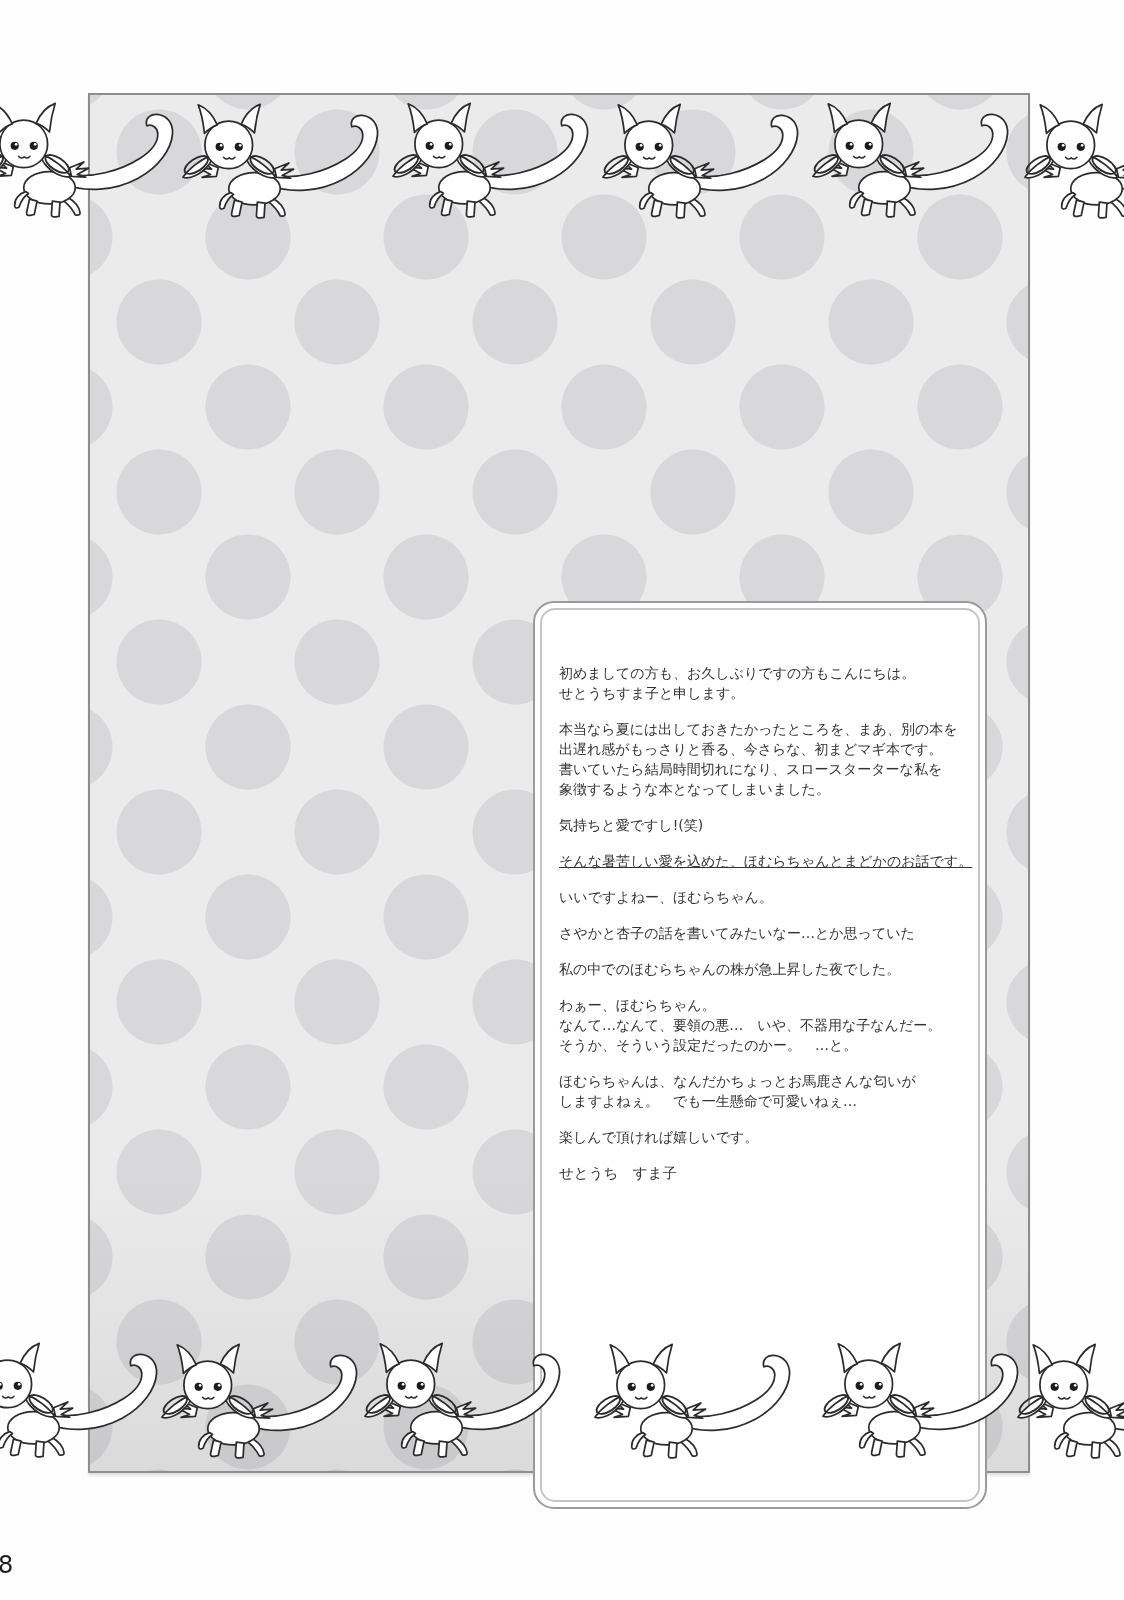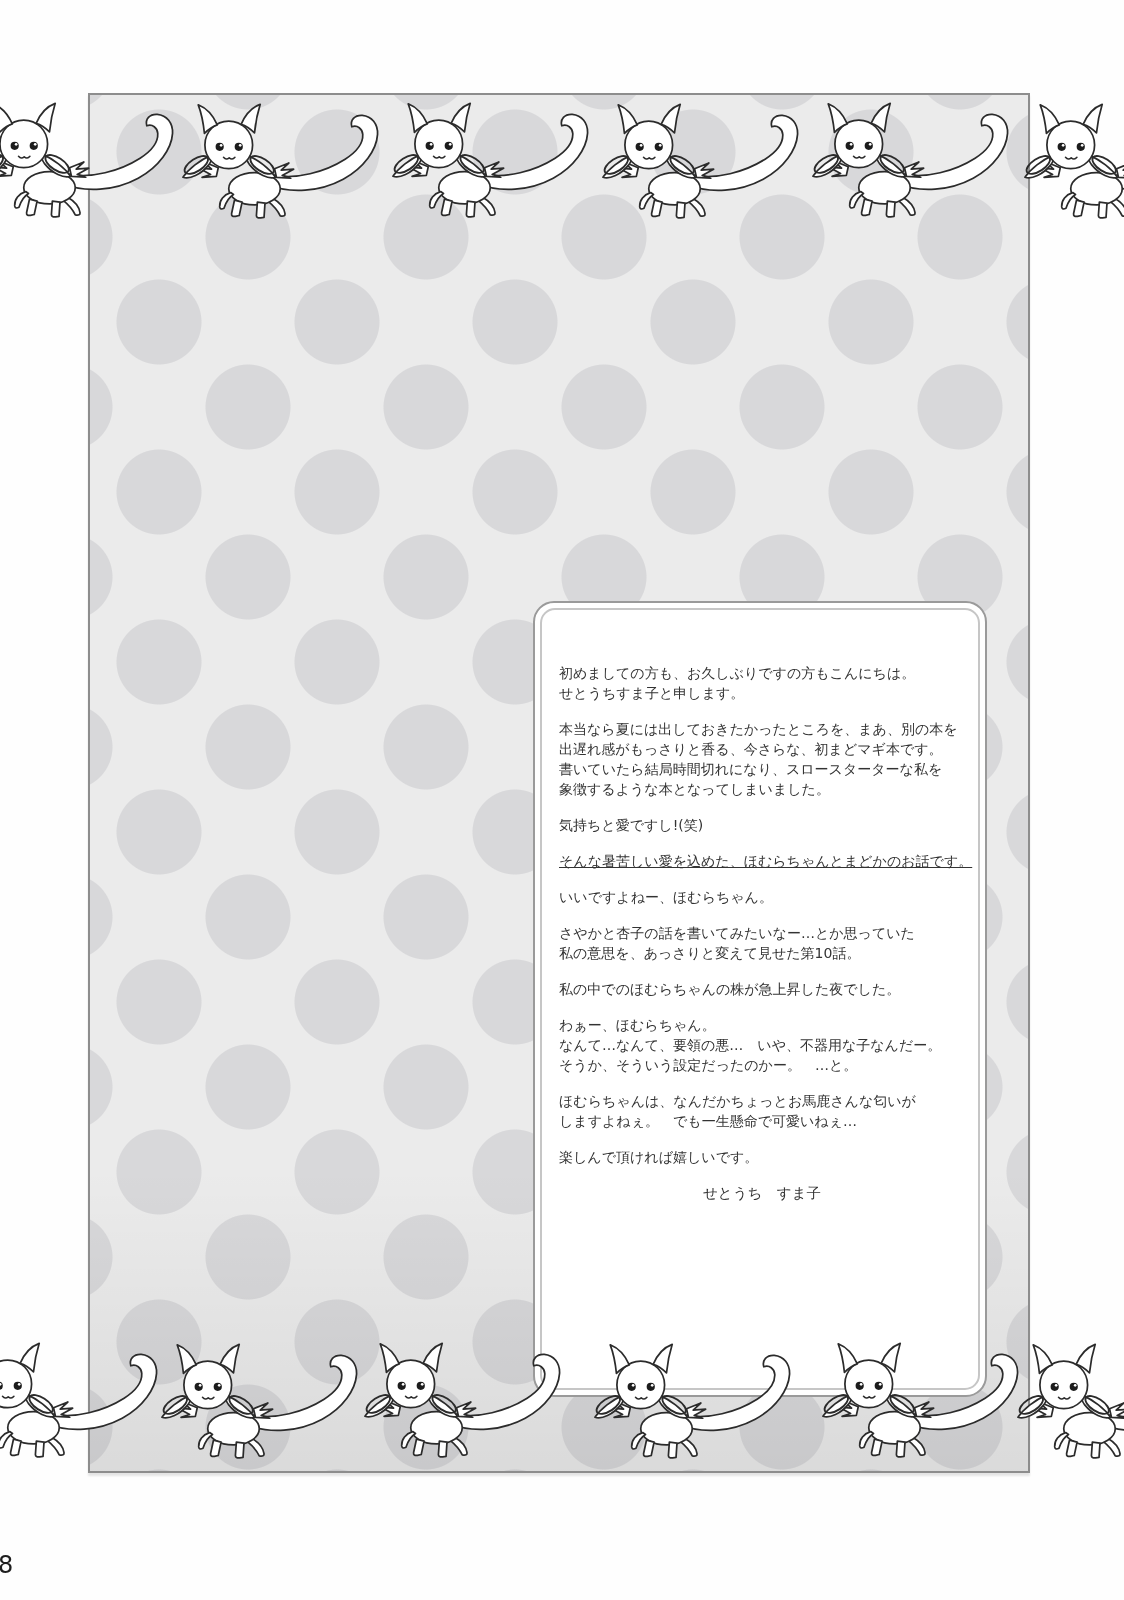--- a/index.html
+++ b/index.html
@@ -27,7 +27,7 @@
   .kyu { position:absolute; width:225px; height:124px; z-index:3; }
   
   .afterword {
-    position:absolute; left:533px; top:601px; width:454px; height:796px;
+    position:absolute; left:533px; top:601px; width:454px; height:908px;
     background:#ffffff;
     border:2px solid #9a9a9a;
     border-radius:21px;

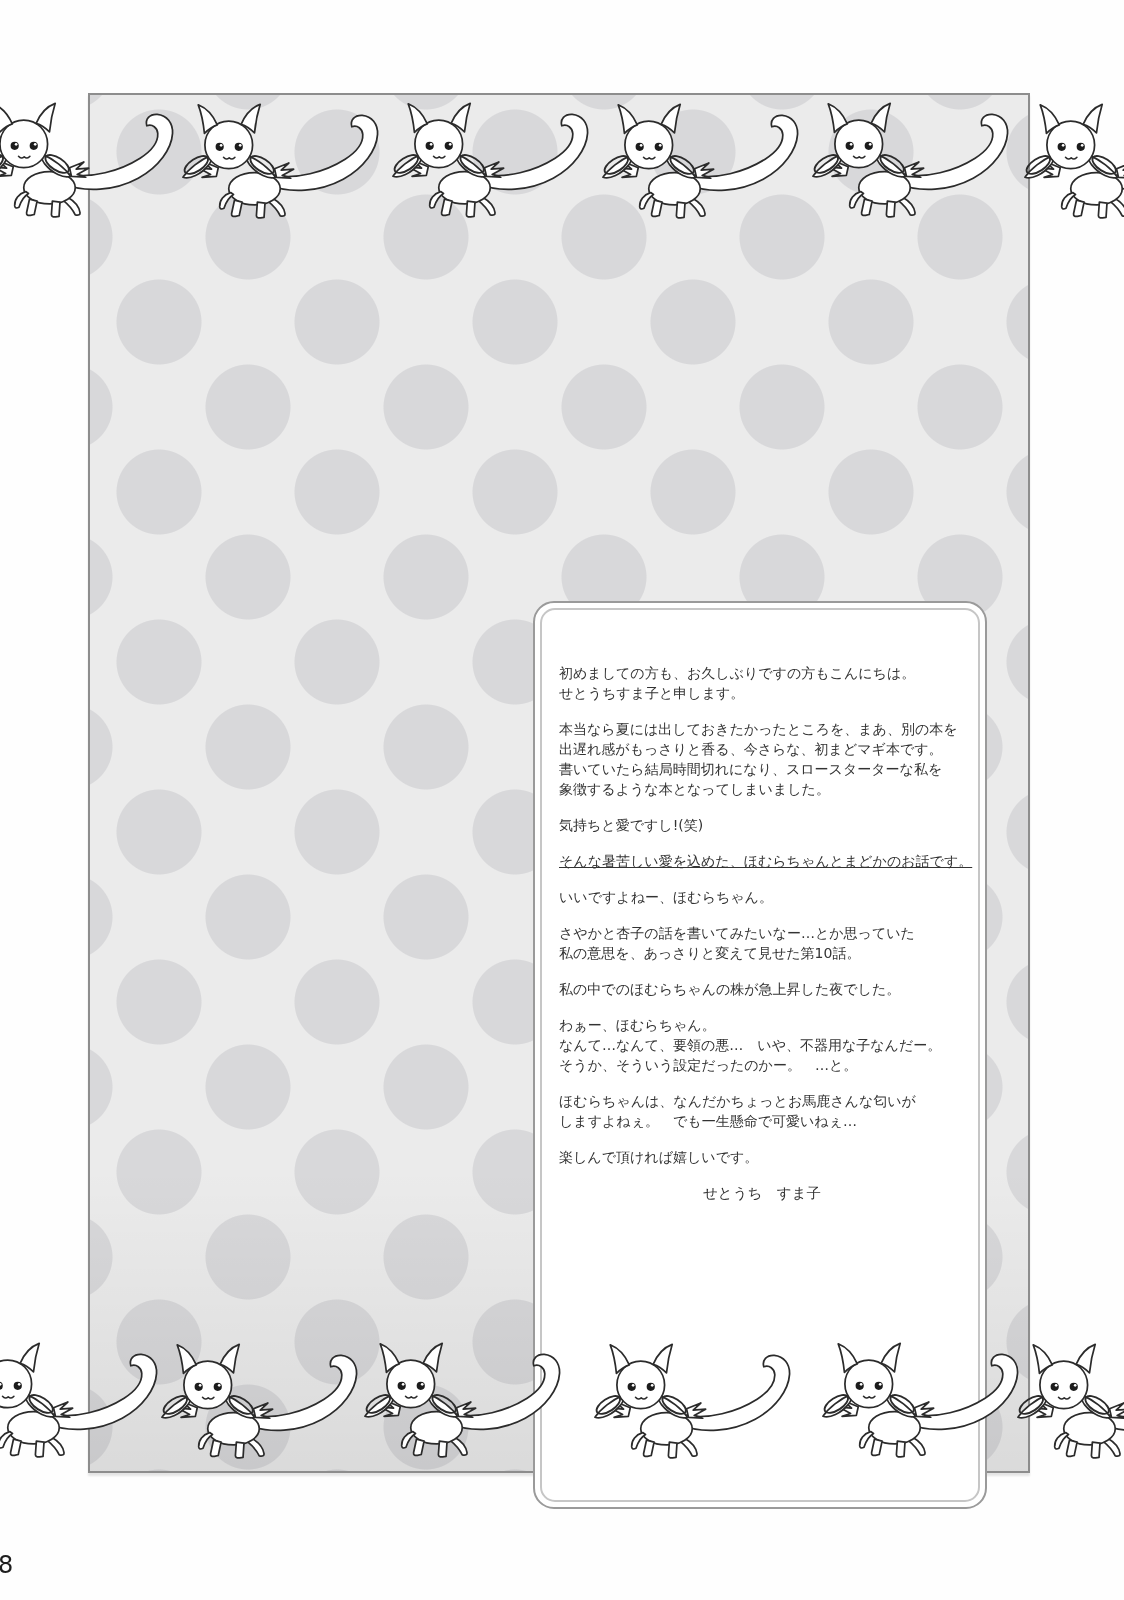--- a/index.html
+++ b/index.html
@@ -164,7 +164,6 @@
     </p>
     <p>
       <span class="line">さやかと杏子の話を書いてみたいなー…とか思っていた</span>
-      <span class="line">私の意思を、あっさりと変えて見せた第10話。</span>
     </p>
     <p>
       <span class="line">私の中でのほむらちゃんの株が急上昇した夜でした。</span>

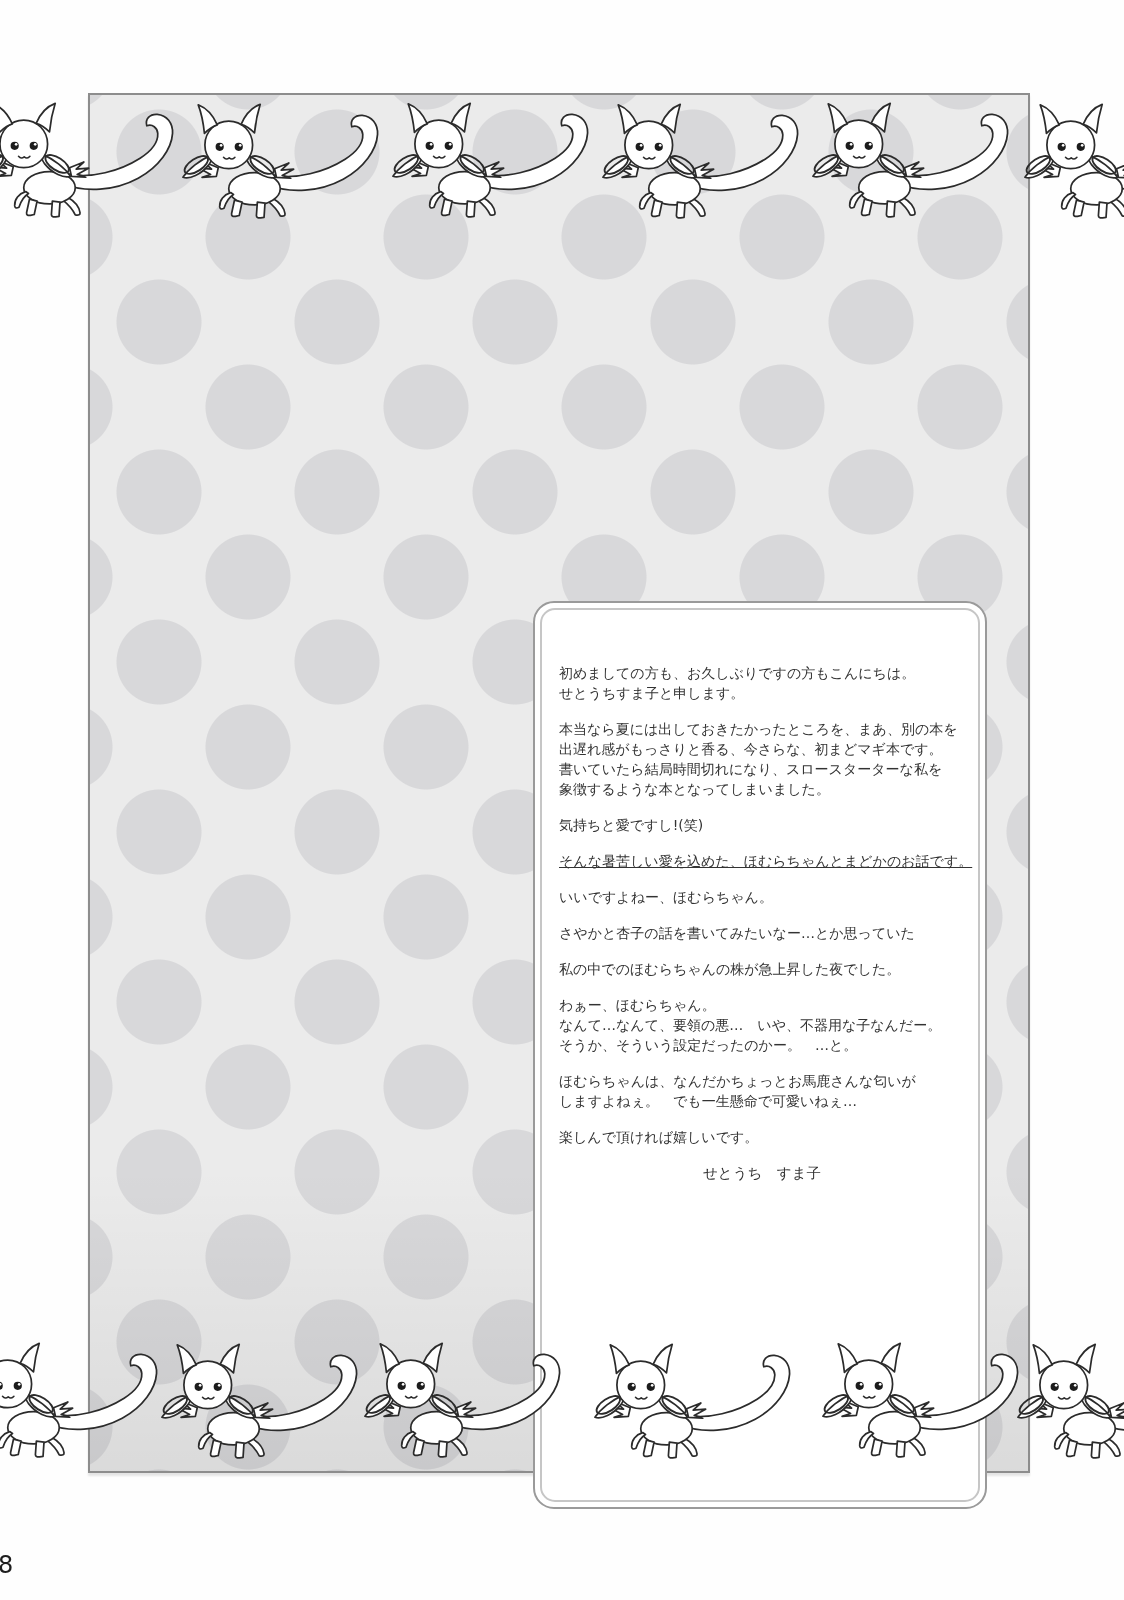--- a/index.html
+++ b/index.html
@@ -48,7 +48,7 @@
   .afterword-content .line { display:block; white-space:nowrap; }
   .gap-lg { margin-top:14px;text-decoration:underline; }
   .gap-xl { margin-top:20px; }
-  .signature { text-align:center; margin-top:6px; font-size:14.5px; }
+  .signature { text-align:left; margin-top:6px; font-size:14.5px; }
   
   .page-number {
     position:absolute; left:-2px; top:1551px;

